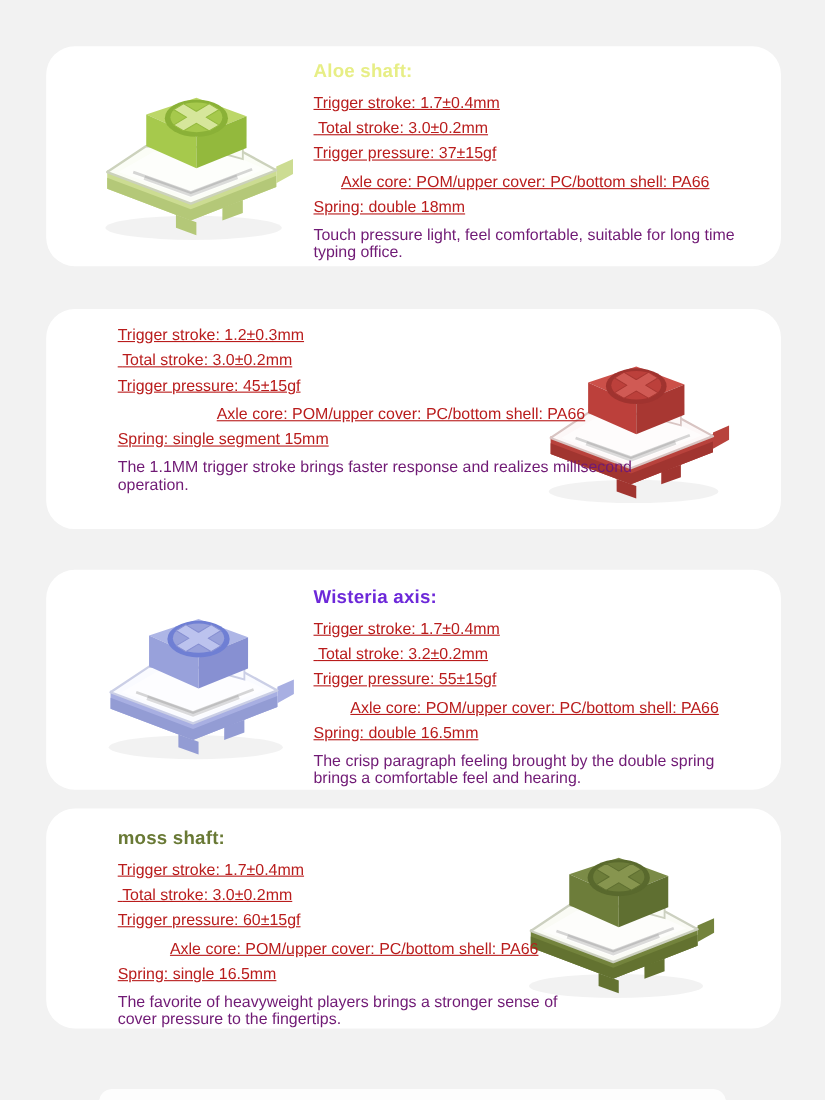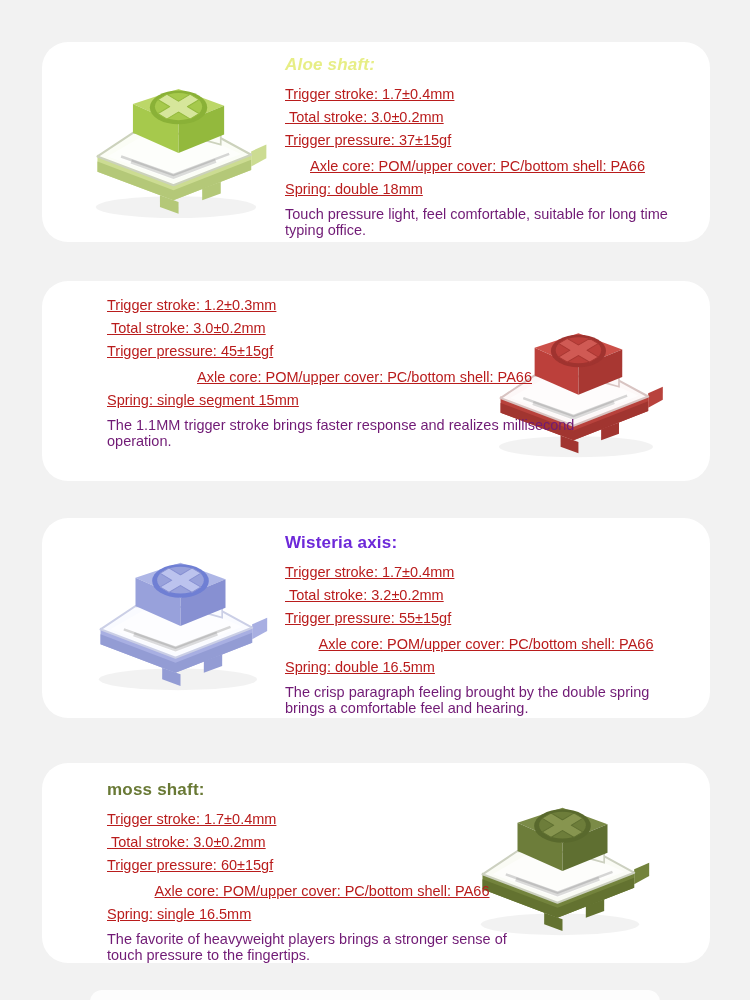--- a/index.html
+++ b/index.html
@@ -84,7 +84,7 @@
   </svg>
       </div>
     <div class="card-text">
-      <h2 class="card-title" style="color: rgb(231, 238, 133); font-style: italic;">Aloe shaft:</h2>
+      <h2 class="card-title" style="color: rgb(231, 238, 133);">Aloe shaft:</h2>
       <p class="spec">Trigger stroke: 1.7±0.4mm</p>
       <p class="spec"> Total stroke: 3.0±0.2mm</p>
       <p class="spec">Trigger pressure: 37±15gf</p>

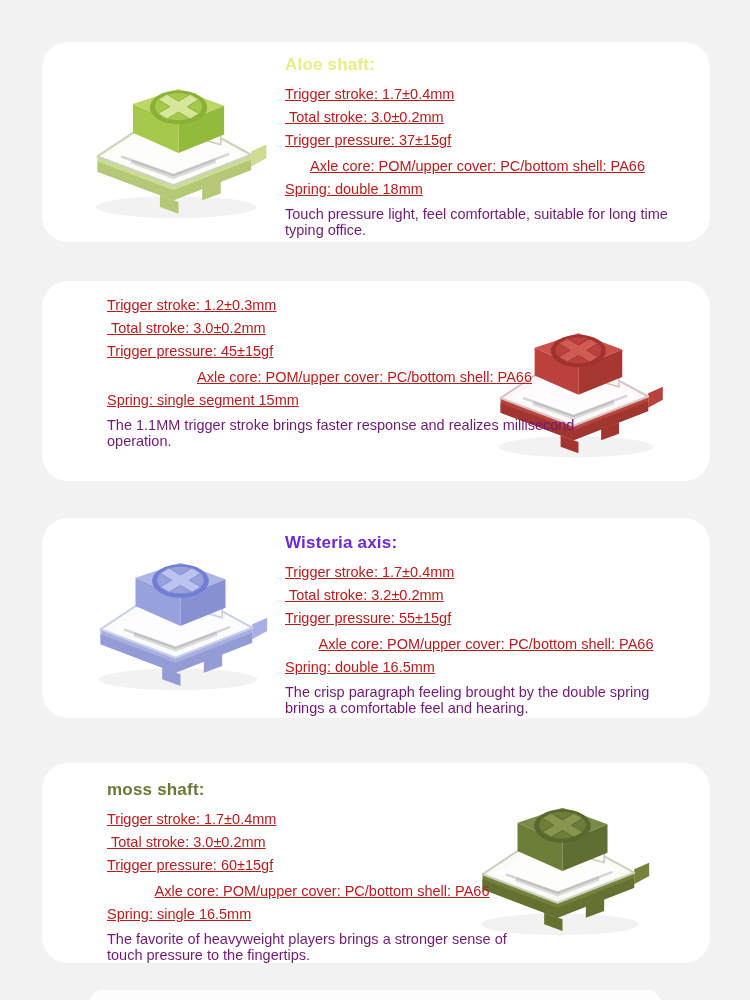--- a/index.html
+++ b/index.html
@@ -18,7 +18,7 @@
   .card.c1{top:42px;}
   .card.c2{top:281px;}
   .card.c3{top:518px;}
-  .card.c4{top:763px;}
+  .card.c4{top:735px;}
   .card-img{position:absolute;}
   .c1 .card-img{left:34px;top:30px;width:200px;height:152px;}
   .c2 .card-img{left:438px;top:36px;width:192px;height:146px;}

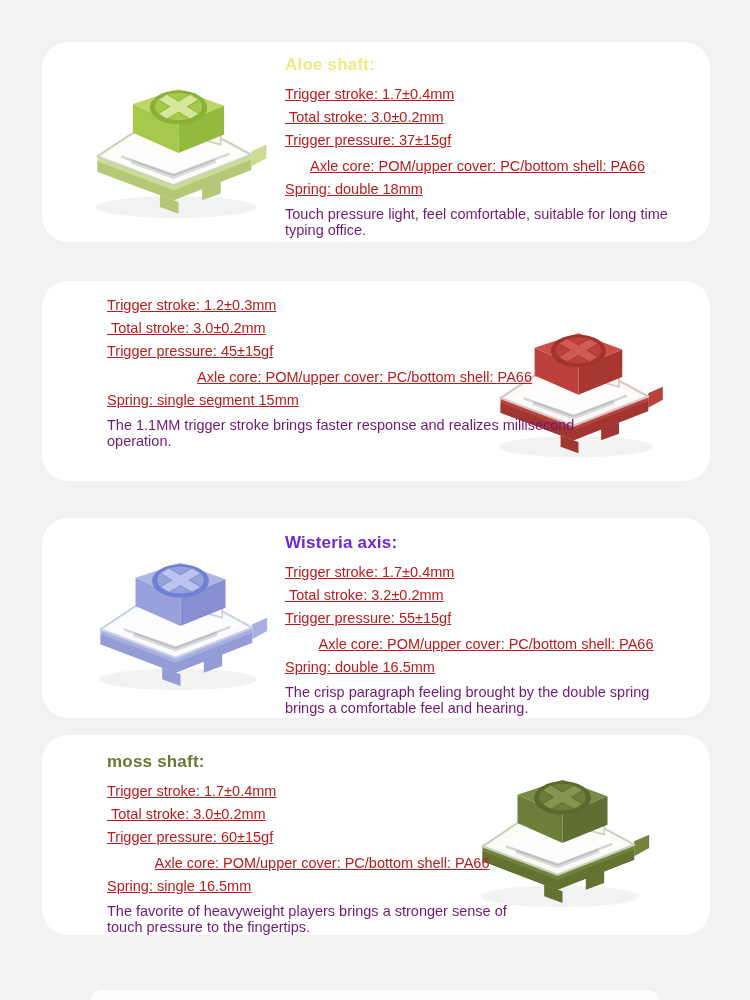--- a/index.html
+++ b/index.html
@@ -212,7 +212,7 @@
       <p class="spec">Trigger pressure: 60±15gf</p>
       <p class="spec gap">Axle core: POM/upper cover: PC/bottom shell: PA66</p>
       <p class="spec">Spring: single 16.5mm</p>
-      <p class="desc">The favorite of heavyweight players brings a stronger sense of touch pressure to the fingertips.</p>
+      <p class="desc">The favorite of heavyweight players brings a stronger sense of cover pressure to the fingertips.</p>
     </div>
   </section>
 

